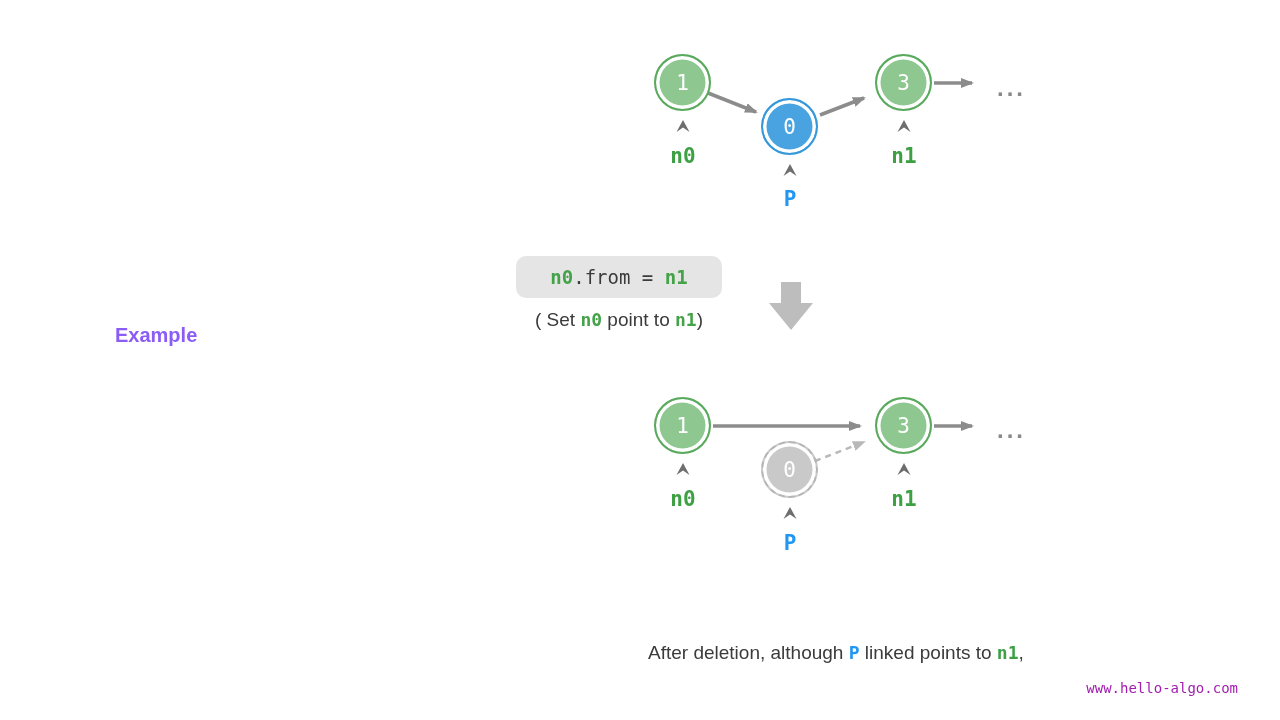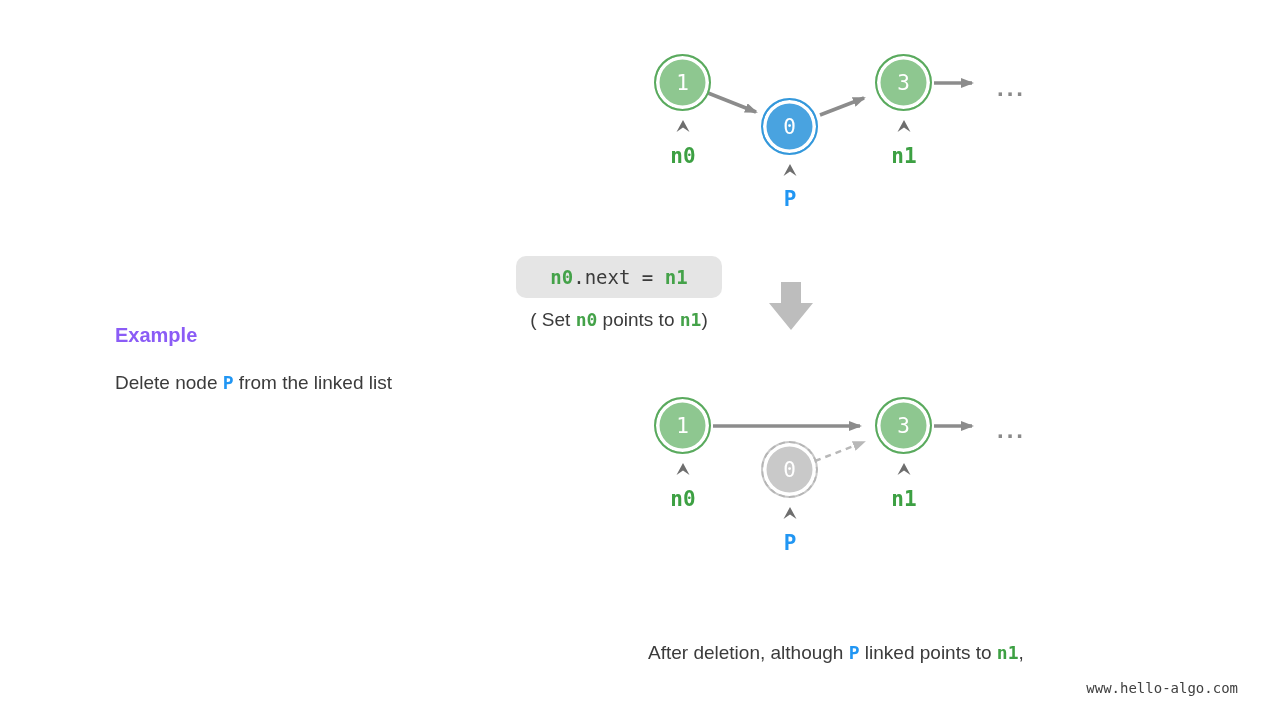--- a/index.html
+++ b/index.html
@@ -115,7 +115,7 @@
   <div class="nlabel lbl-green" style="left:904px;top:144px;">n1</div>
   <div class="dots" style="left:997px;top:74px;">...</div>
 
-  <div class="code-box"><span class="tok-green">n0</span><span>.next = </span><span class="tok-green">n1</span></div>
+  <div class="code-box"><span class="tok-green">n0</span><span>.from = </span><span class="tok-green">n1</span></div>
   <div class="caption"><span>( Set </span><span class="code-tok">n0</span><span> points to </span><span class="code-tok">n1</span><span>)</span></div>
 
   <div class="example-heading">Example</div>

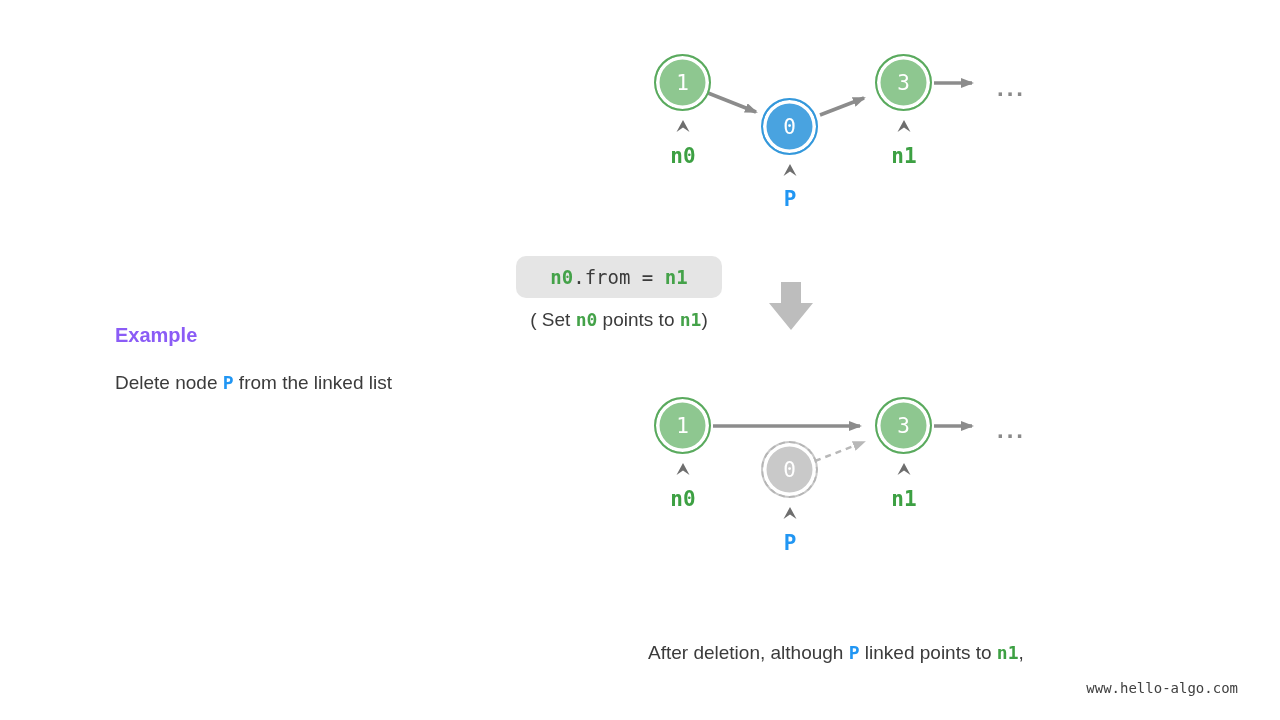--- a/index.html
+++ b/index.html
@@ -116,7 +116,7 @@
   <div class="dots" style="left:997px;top:74px;">...</div>
 
   <div class="code-box"><span class="tok-green">n0</span><span>.from = </span><span class="tok-green">n1</span></div>
-  <div class="caption"><span>( Set </span><span class="code-tok">n0</span><span> points to </span><span class="code-tok">n1</span><span>)</span></div>
+  <div class="caption"><span>( Set </span><span class="code-tok">n0</span><span> point to </span><span class="code-tok">n1</span><span>)</span></div>
 
   <div class="example-heading">Example</div>
   <div class="example-sentence"><span>Delete node </span><span class="inline-blue">P</span><span> from the linked list</span></div>

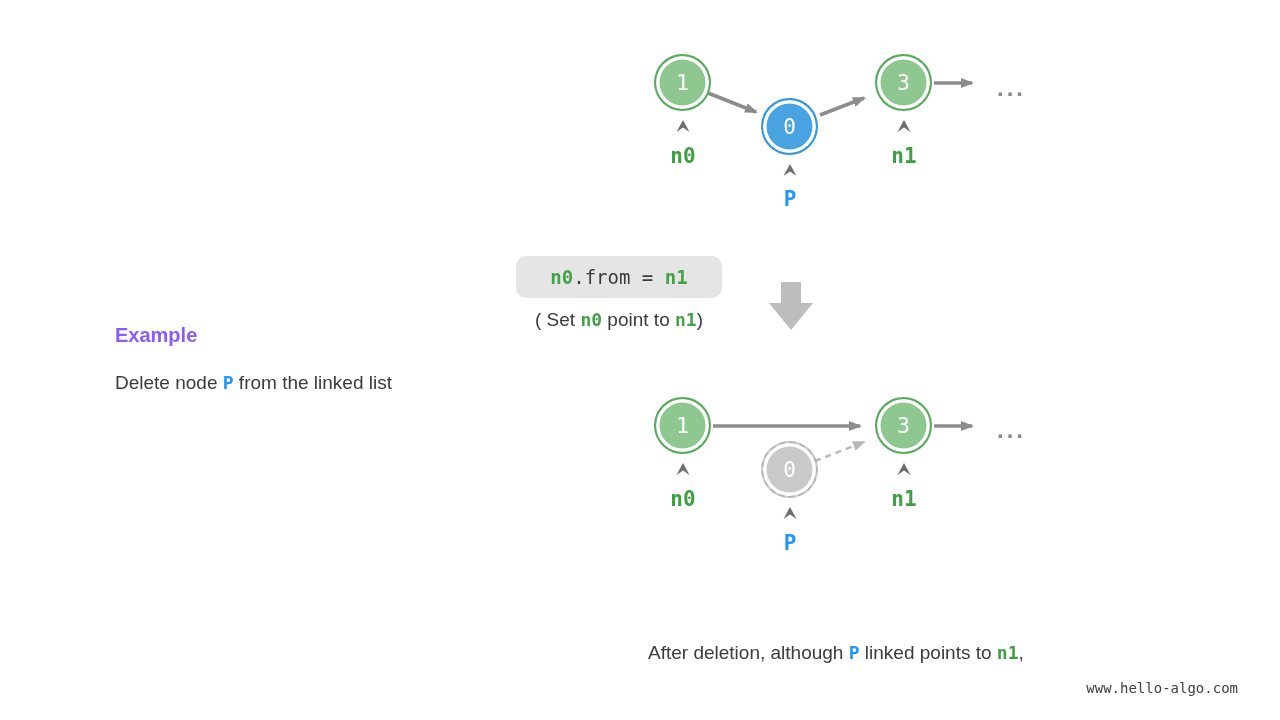--- a/index.html
+++ b/index.html
@@ -119,7 +119,6 @@
   <div class="caption"><span>( Set </span><span class="code-tok">n0</span><span> point to </span><span class="code-tok">n1</span><span>)</span></div>
 
   <div class="example-heading">Example</div>
-  <div class="example-sentence"><span>Delete node </span><span class="inline-blue">P</span><span> from the linked list</span></div>
 
   <div class="node node-green" style="left:654px;top:397px;">
     <span>1</span>

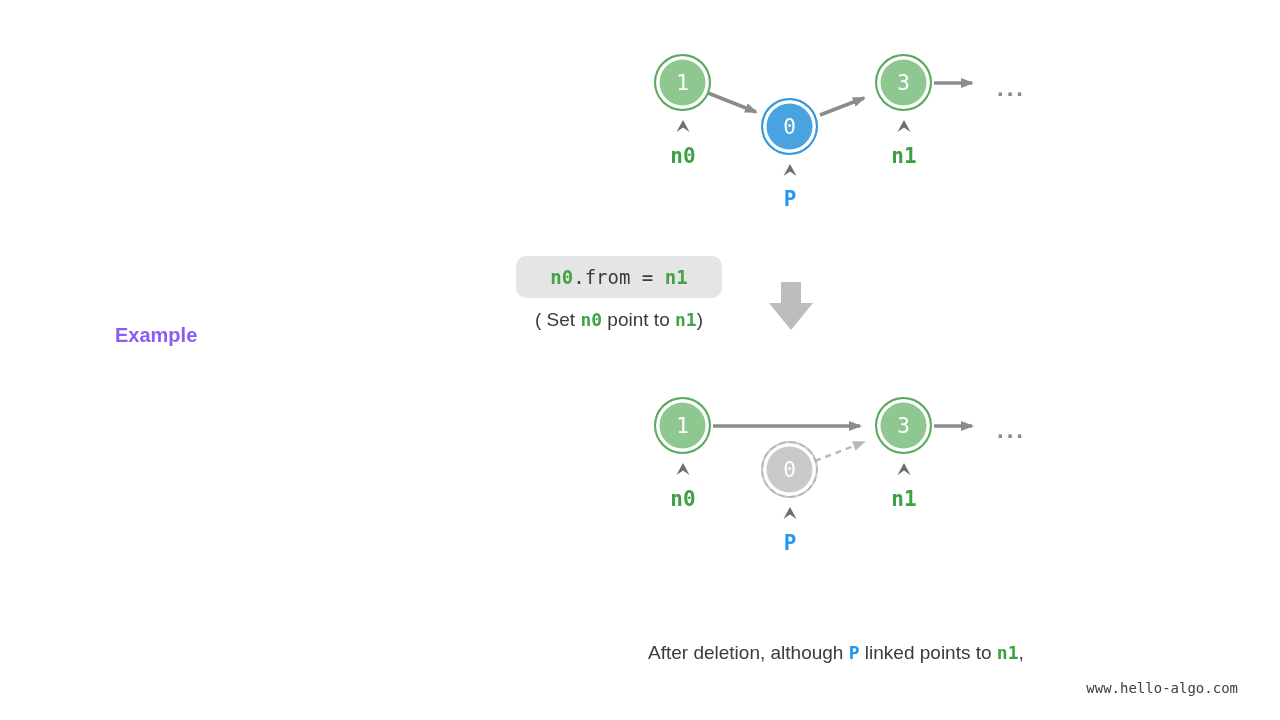--- a/index.html
+++ b/index.html
@@ -63,7 +63,7 @@
   
   .watermark{
     position:absolute;right:42px;top:680px;
-    font-family:"DejaVu Sans Mono",monospace;font-size:14px;color:#404040;
+    font-family:"DejaVu Sans Mono",monospace;font-size:14px;color:#a21caf;
   }
   
   .overlay{position:absolute;left:0;top:0;pointer-events:none;}

